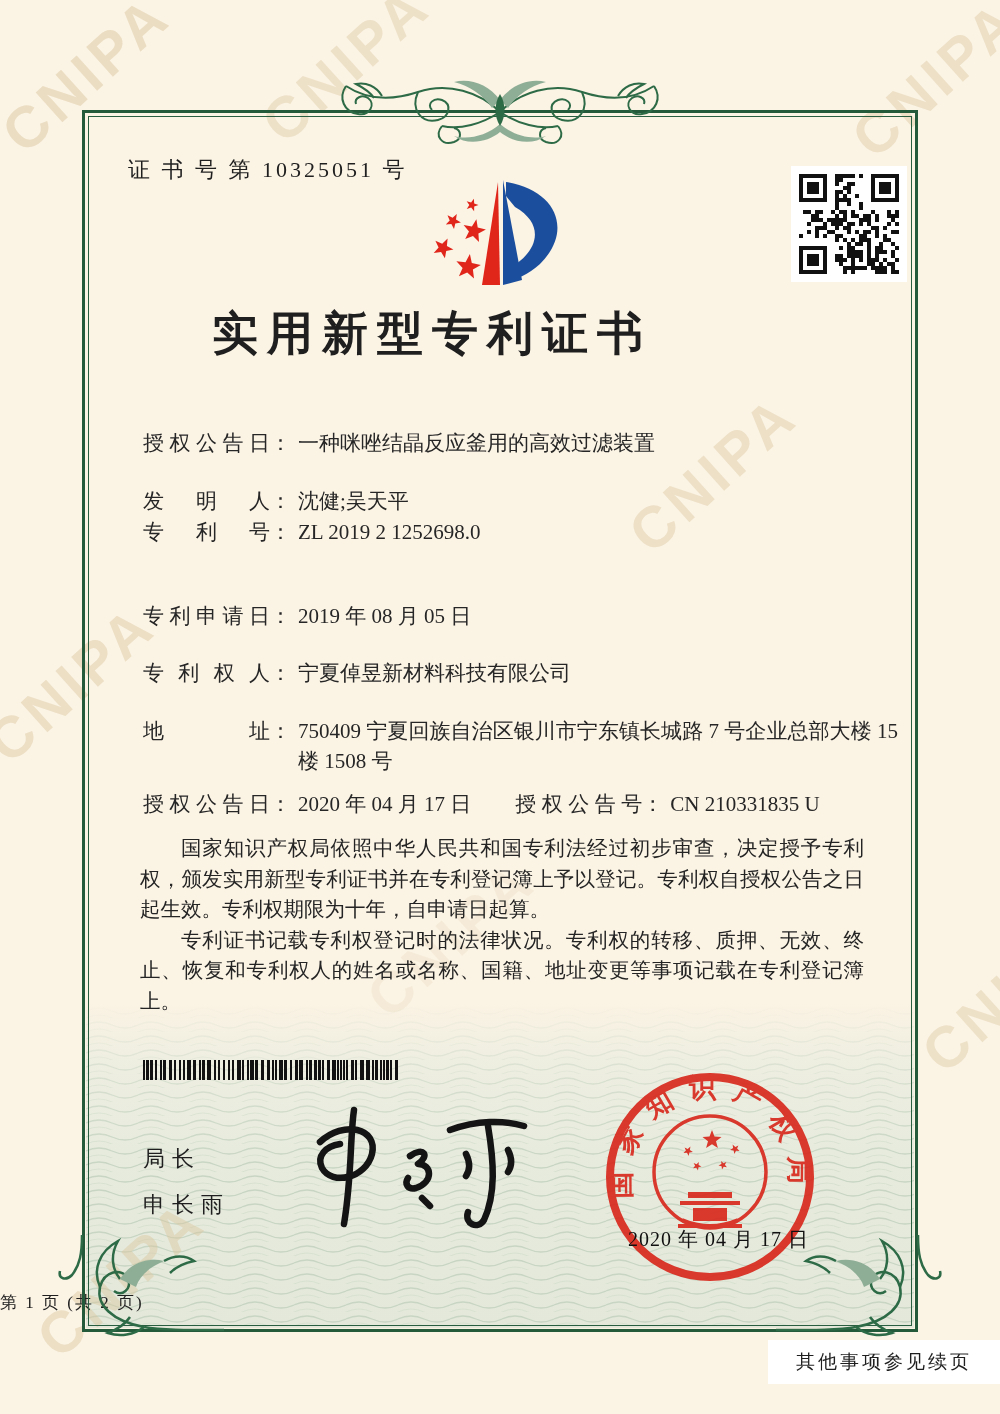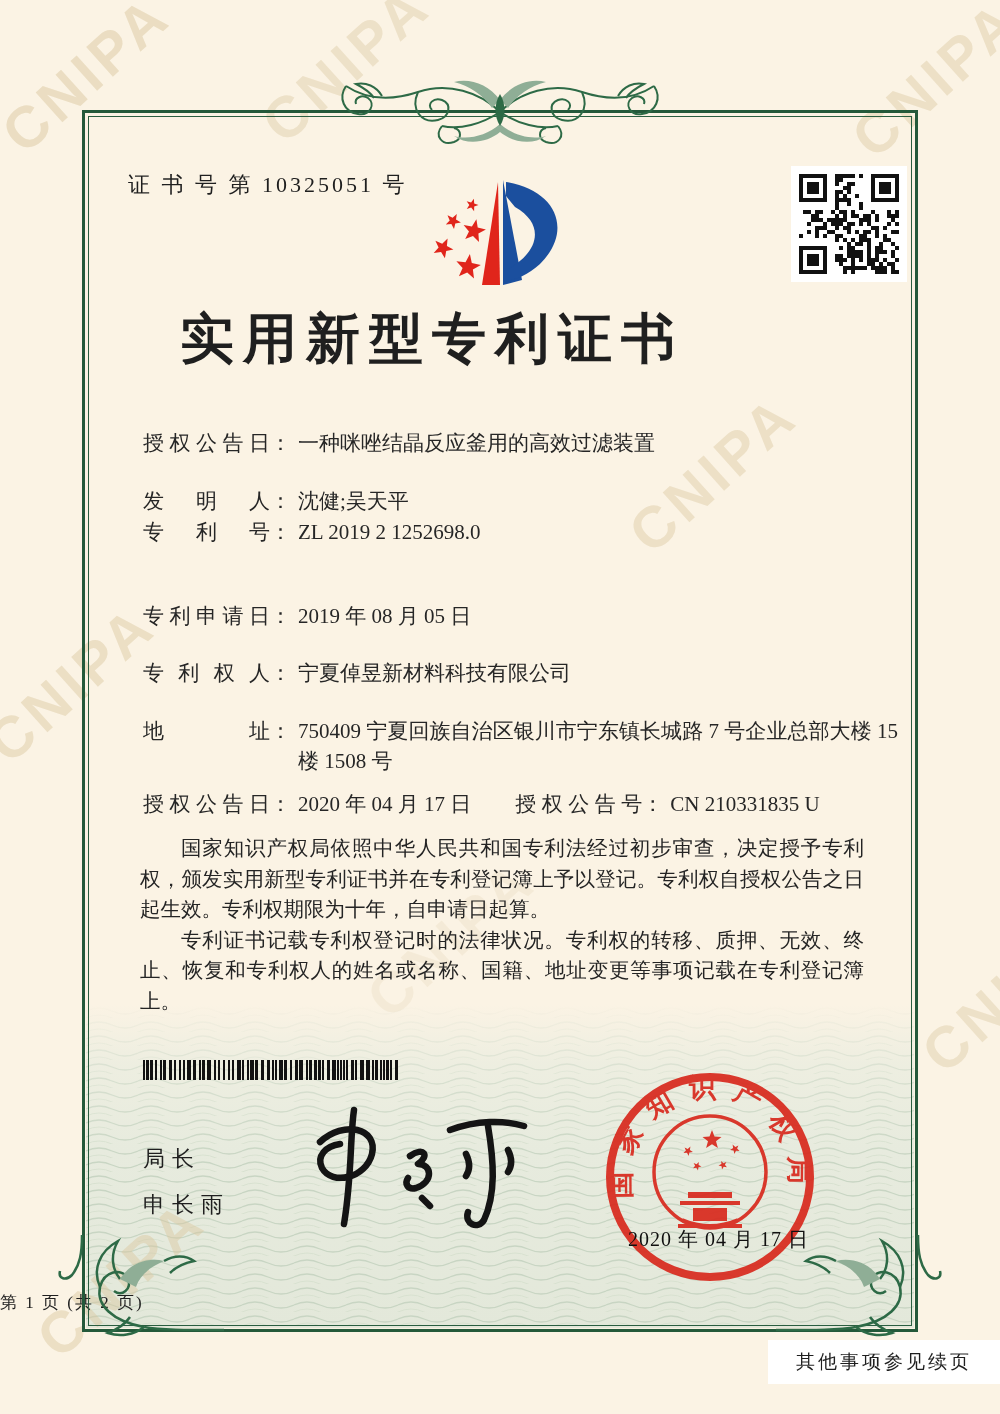--- a/index.html
+++ b/index.html
@@ -12,7 +12,7 @@
   .frame{left:82px;top:110px;width:836px;height:1222px;border:3px solid #24593a;
          box-sizing:border-box;z-index:4;pointer-events:none;}
   .frame-inner{position:absolute;left:3px;top:3px;right:3px;bottom:3px;border:1px solid #2a5e40;}
-  .certno{left:128px;top:170px;font-size:22px;letter-spacing:3px;z-index:3;}
+  .certno{left:128px;top:155px;font-size:22px;letter-spacing:3px;z-index:3;}
   .title{left:0;top:303px;width:864px;text-align:center;font-size:54px;font-weight:bold;
          letter-spacing:9px;z-index:3;}
   .frow{left:143px;font-size:21px;line-height:30px;display:flex;z-index:3;color:#262626;}

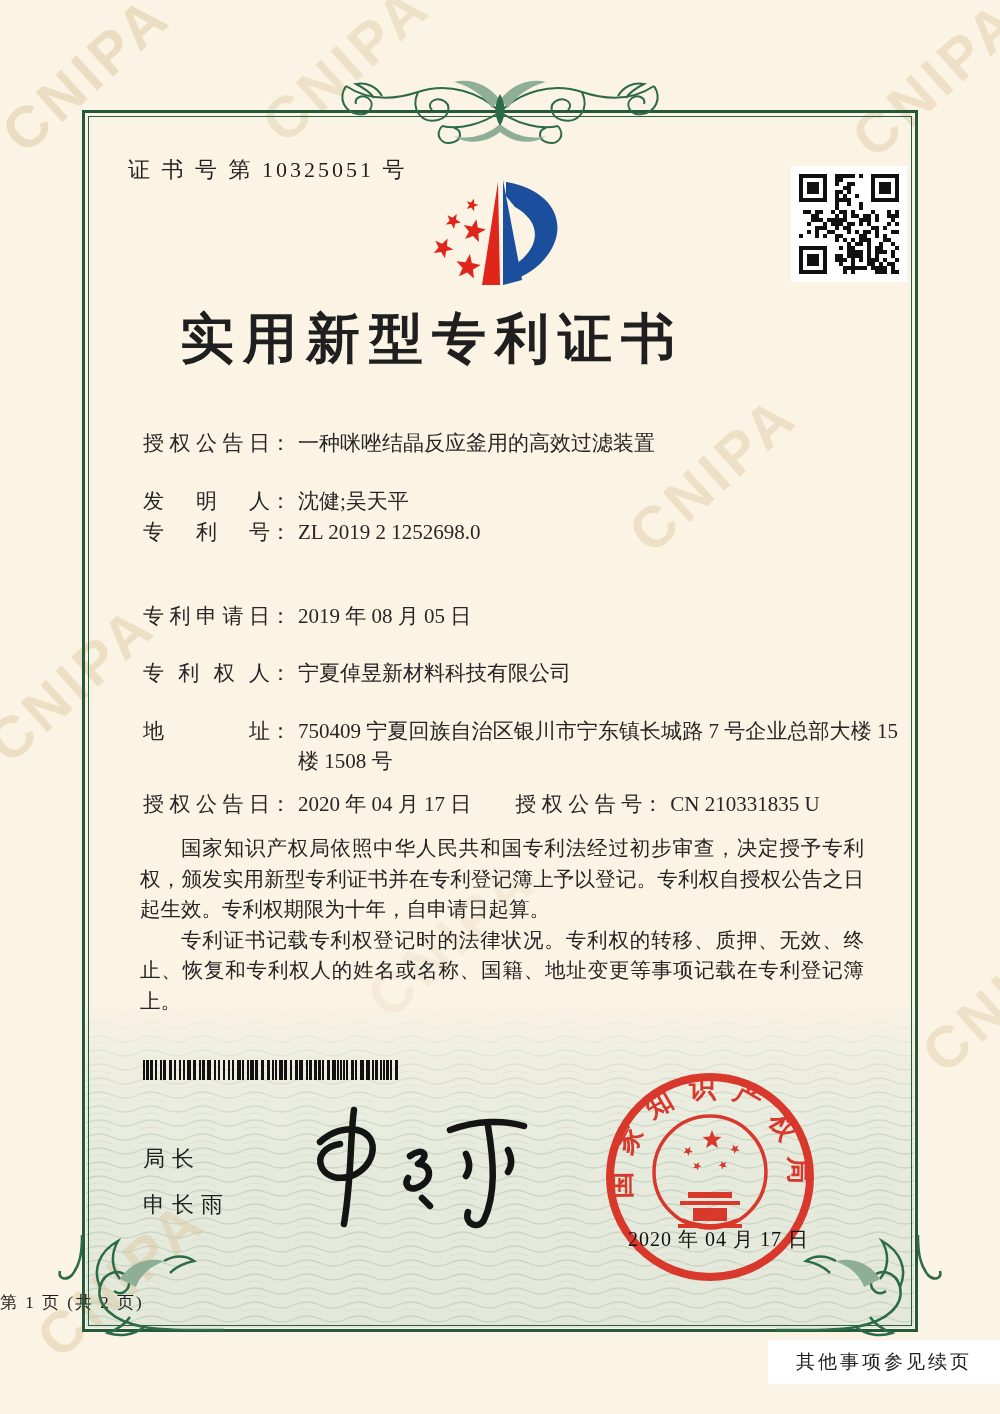--- a/index.html
+++ b/index.html
@@ -13,7 +13,7 @@
          box-sizing:border-box;z-index:4;pointer-events:none;}
   .frame-inner{position:absolute;left:3px;top:3px;right:3px;bottom:3px;border:1px solid #2a5e40;}
   .certno{left:128px;top:155px;font-size:22px;letter-spacing:3px;z-index:3;}
-  .title{left:0;top:303px;width:864px;text-align:center;font-size:54px;font-weight:bold;
+  .title{left:0;top:303px;width:864px;text-align:center;font-size:46px;font-weight:bold;
          letter-spacing:9px;z-index:3;}
   .frow{left:143px;font-size:21px;line-height:30px;display:flex;z-index:3;color:#262626;}
   .flabel{display:inline-block;width:127px;text-align:justify;text-align-last:justify;flex:none;}

